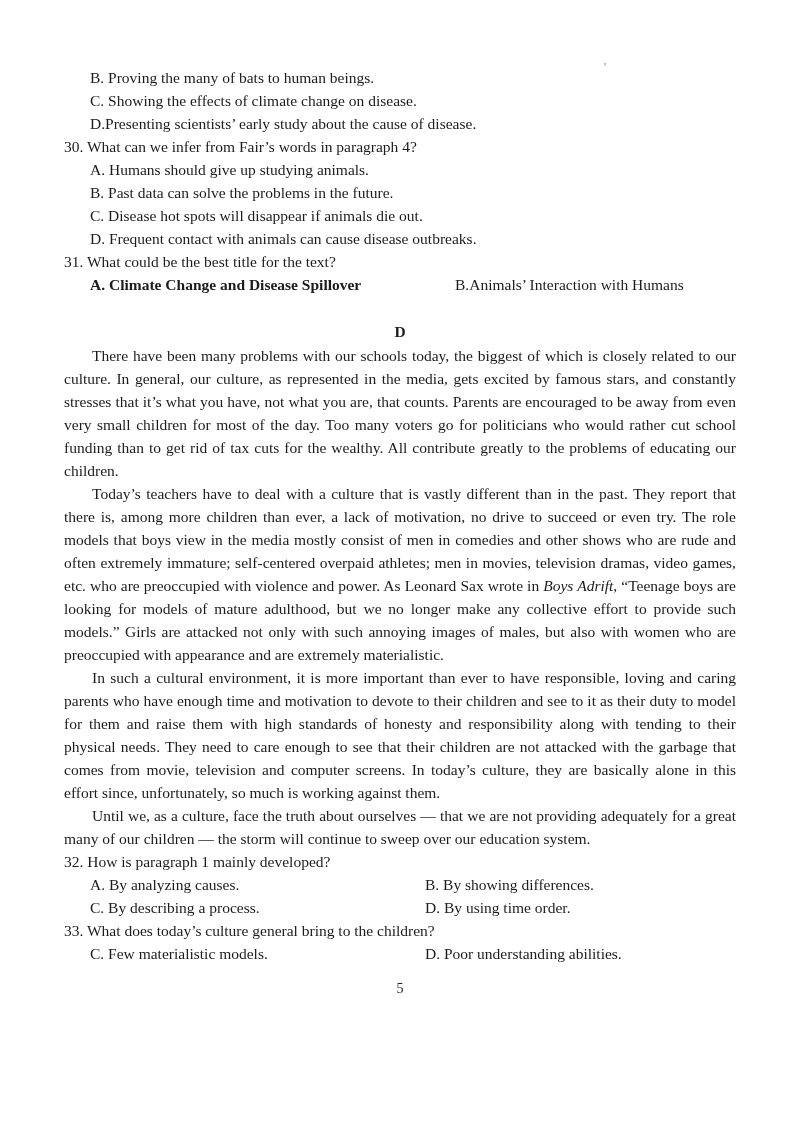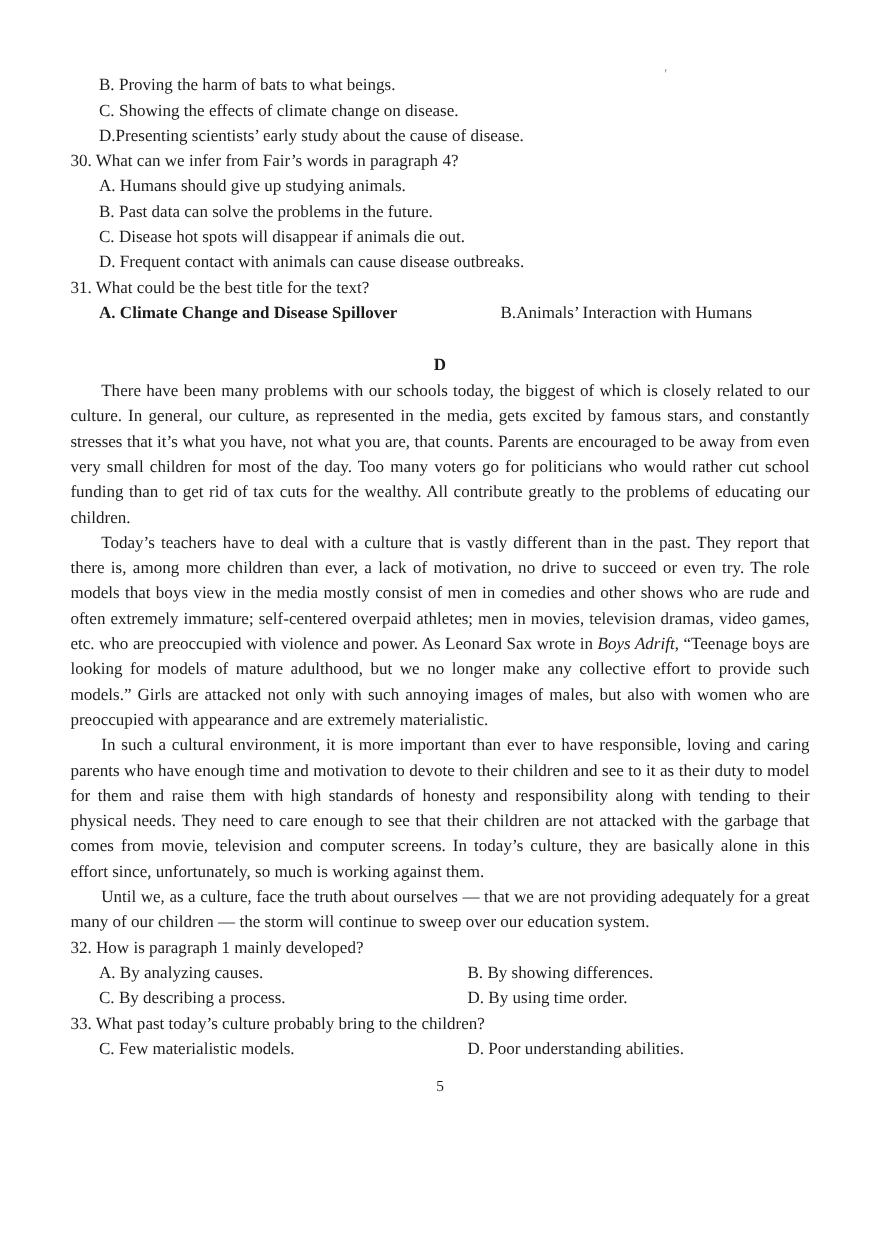--- a/index.html
+++ b/index.html
@@ -60,7 +60,7 @@
   <span class="stray">'</span>
 
   <div class="qblock">
-    <div class="line opt">B. Proving the harm of bats to what beings.</div>
+    <div class="line opt">B. Proving the many of bats to human beings.</div>
     <div class="line opt">C. Showing the effects of climate change on disease.</div>
     <div class="line opt">D.Presenting scientists’ early study about the cause of disease.</div>
   </div>

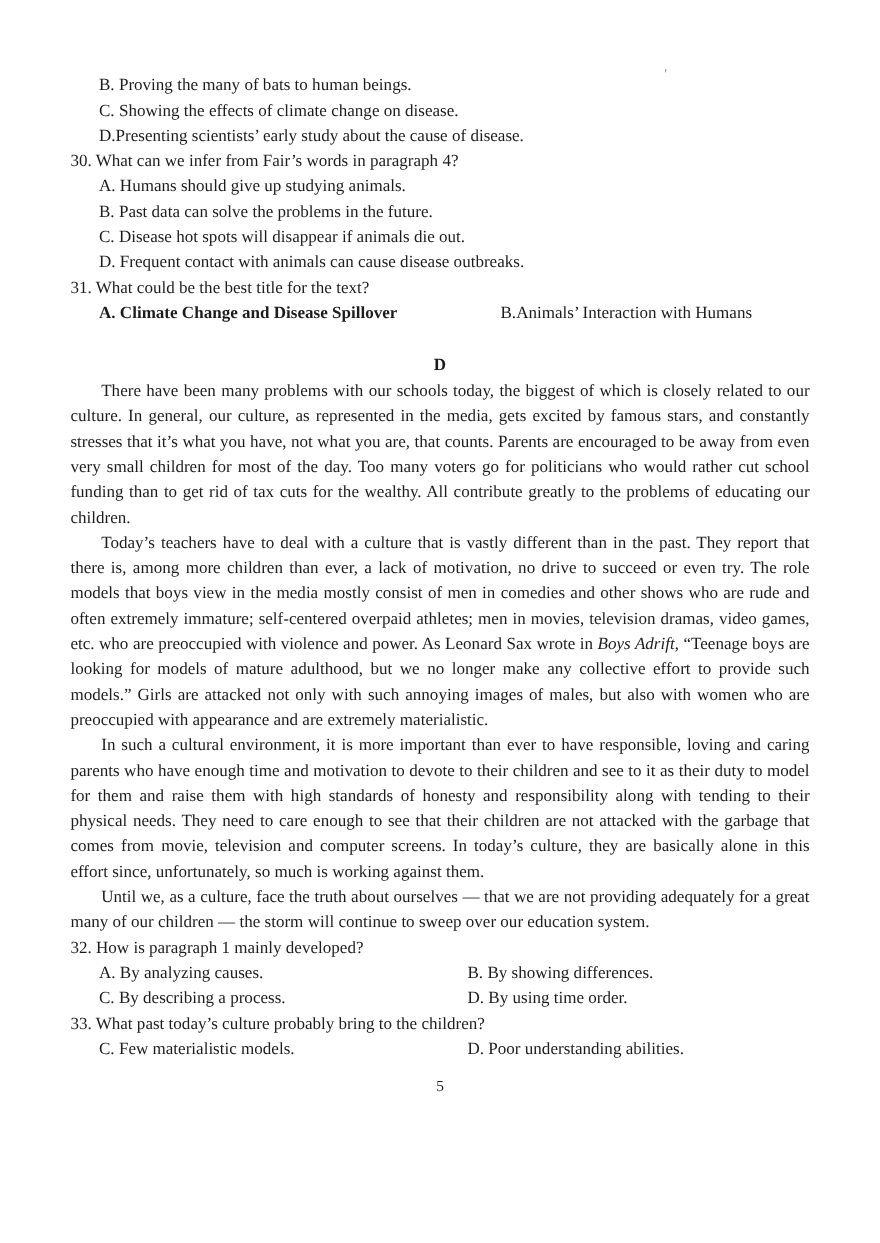--- a/index.html
+++ b/index.html
@@ -95,7 +95,7 @@
   </div>
 
   <div class="qblock">
-    <div class="line stem"><span>33.</span> <span>What past today’s culture probably bring to the children?</span></div>
+    <div class="line stem"><span>33.</span> <span>What does today’s culture general bring to the children?</span></div>
     <div class="line opt"><span class="coln">C. Few materialistic models.</span><span>D. Poor understanding abilities.</span></div>
   </div>
 

